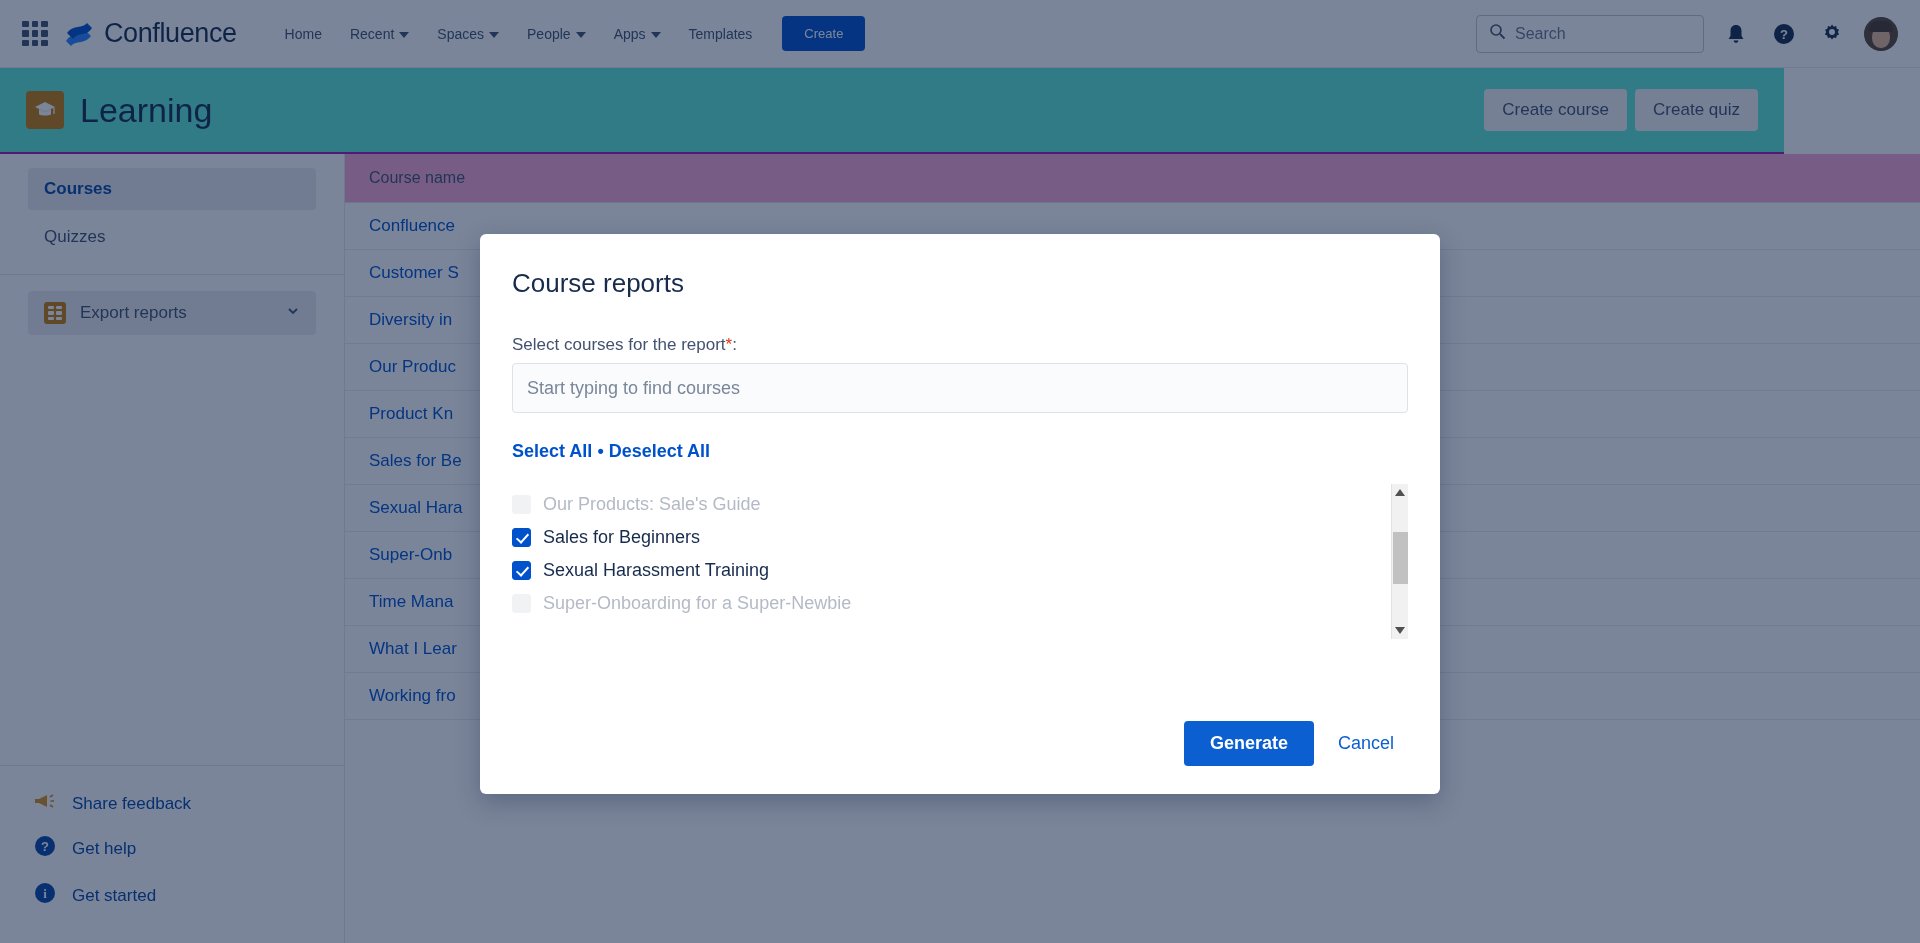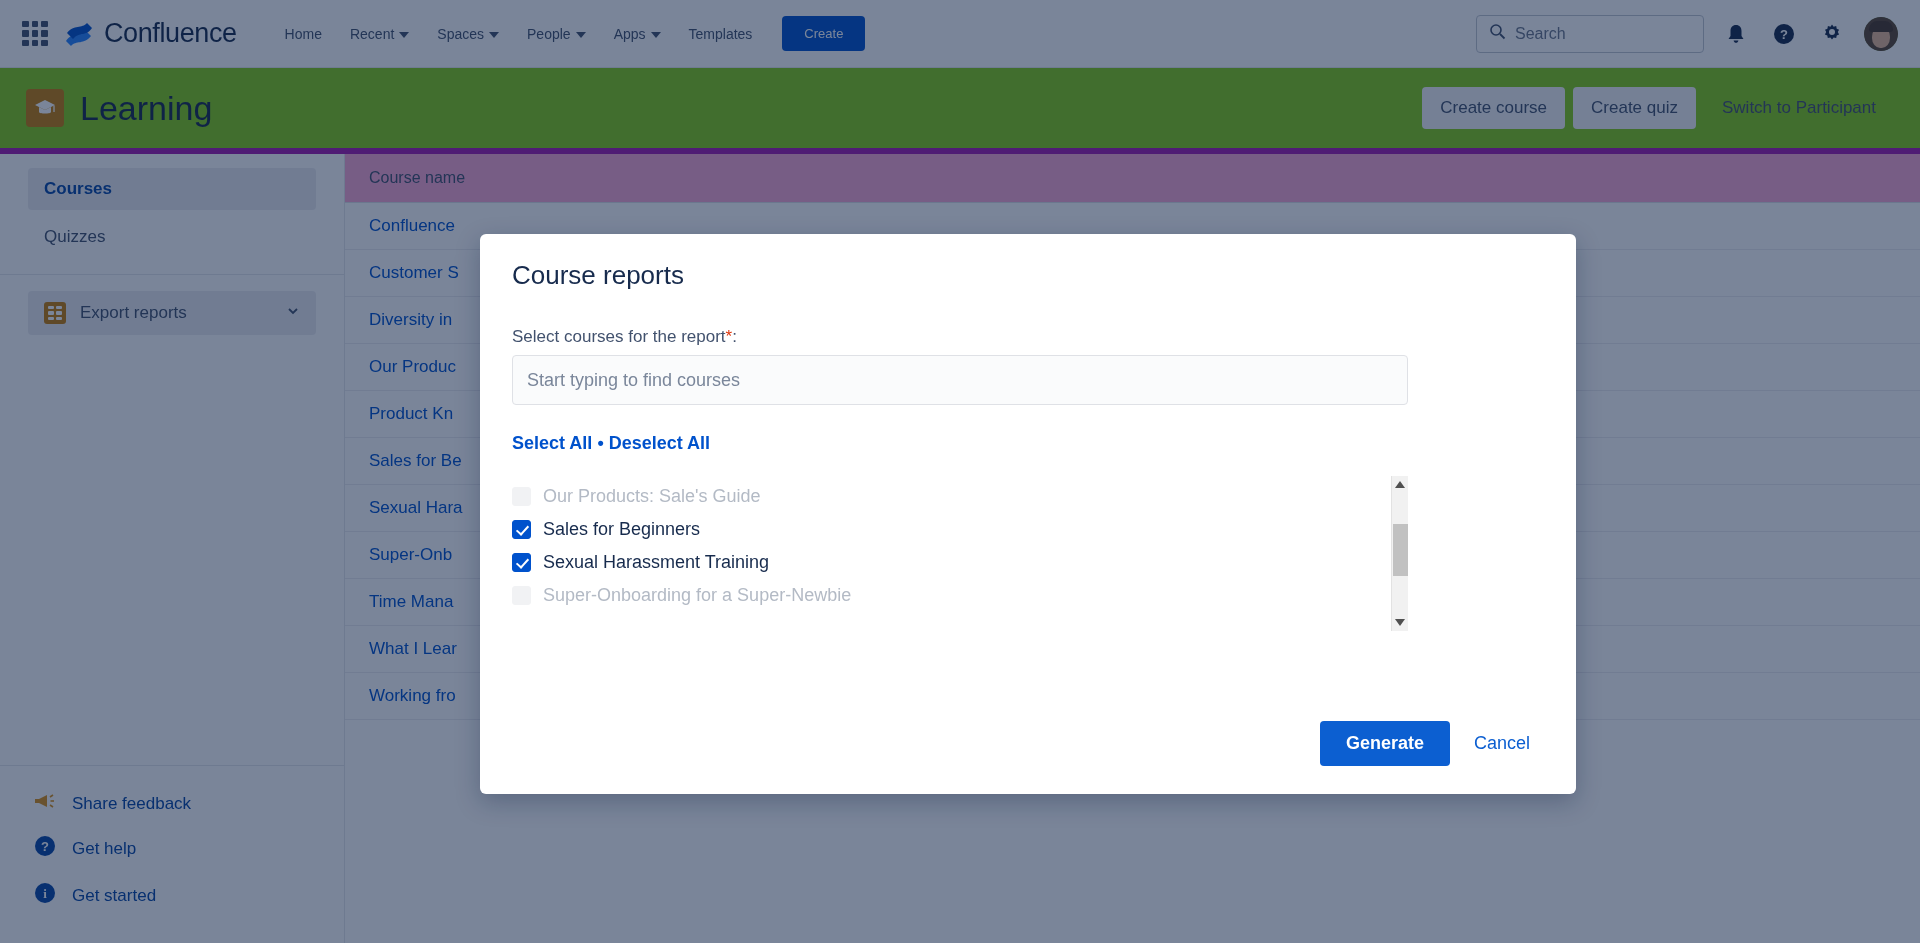--- a/index.html
+++ b/index.html
@@ -60,9 +60,9 @@
 
   
   .space-header {
-    position: absolute; top: 68px; left: 0; width: 1920px; height: 86px;
-    background: #84cc16; display: flex; align-items: center; padding: 0 26px;
-    border-bottom: 6px solid #a21caf;
+    position: absolute; top: 68px; left: 0; width: 1784px; height: 86px;
+    background: #5eead4; display: flex; align-items: center; padding: 0 26px;
+    border-bottom: 2px solid #a21caf;
   }
   .space-logo {
     width: 38px; height: 38px; background: #c47d0a; border-radius: 4px;

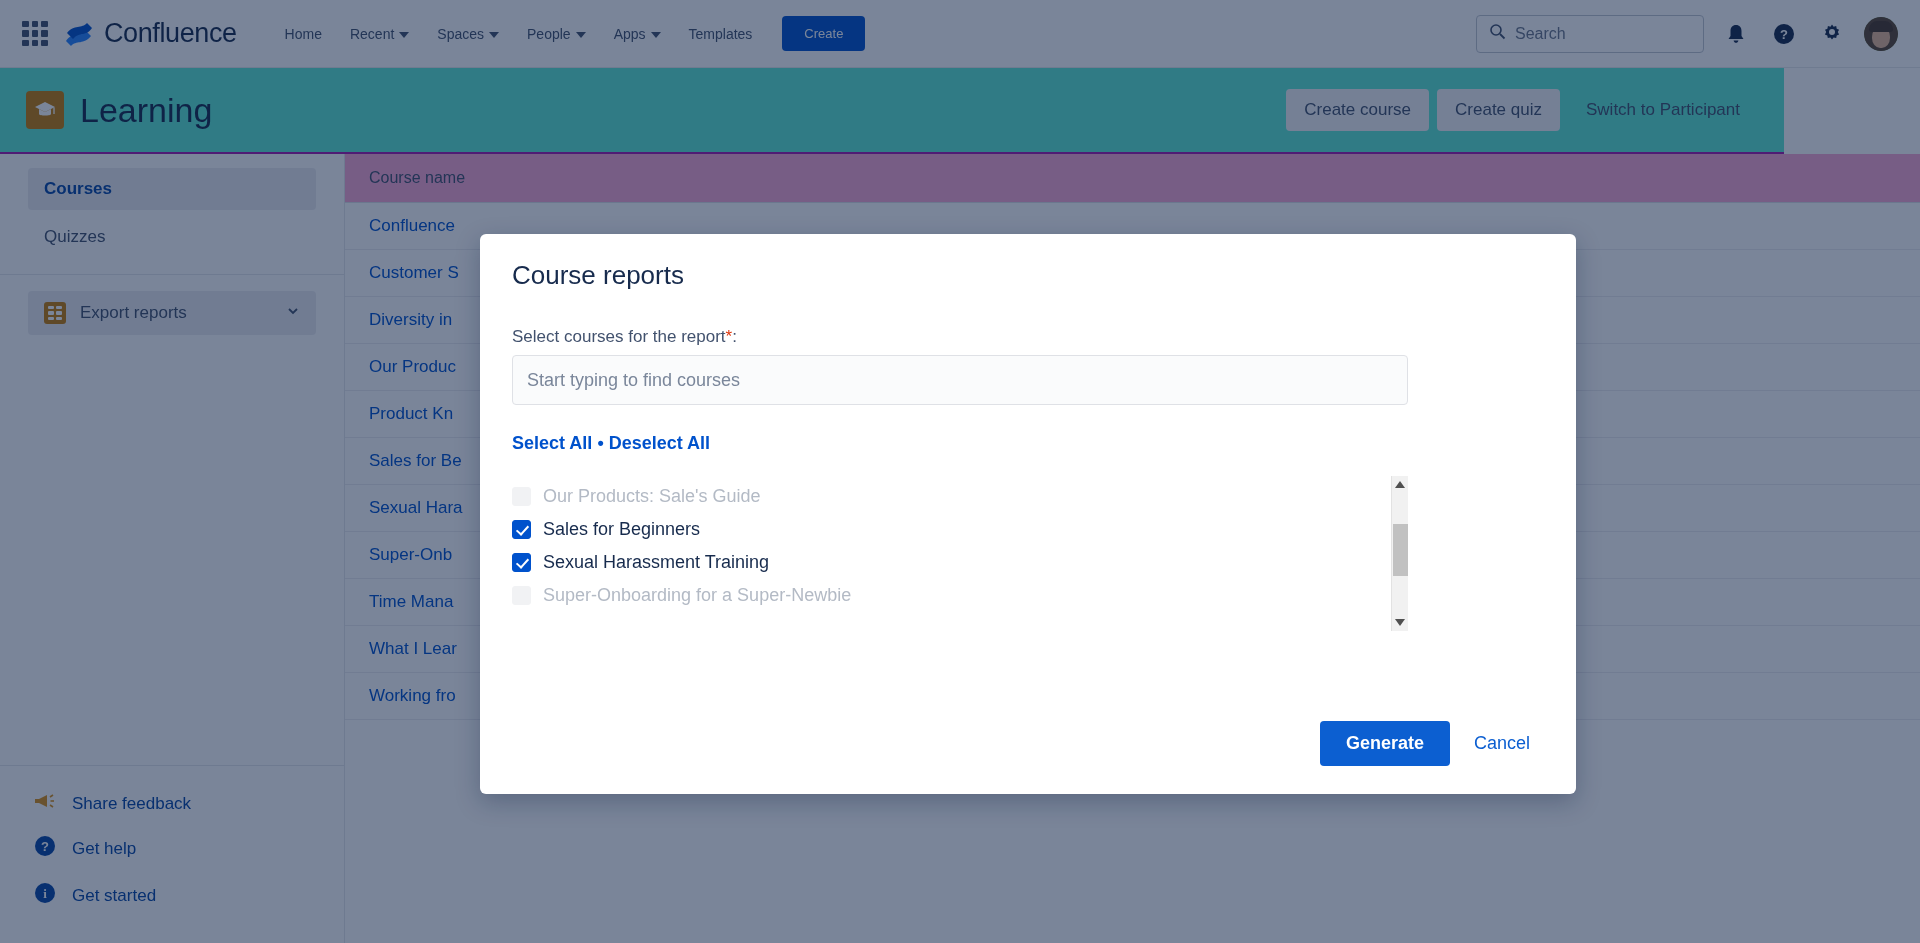--- a/index.html
+++ b/index.html
@@ -285,7 +285,6 @@
     <div class="space-actions">
       <button class="ghost-btn">Create course</button>
       <button class="ghost-btn">Create quiz</button>
-      <button class="ghost-btn plain">Switch to Participant</button>
     </div>
   </div>
 

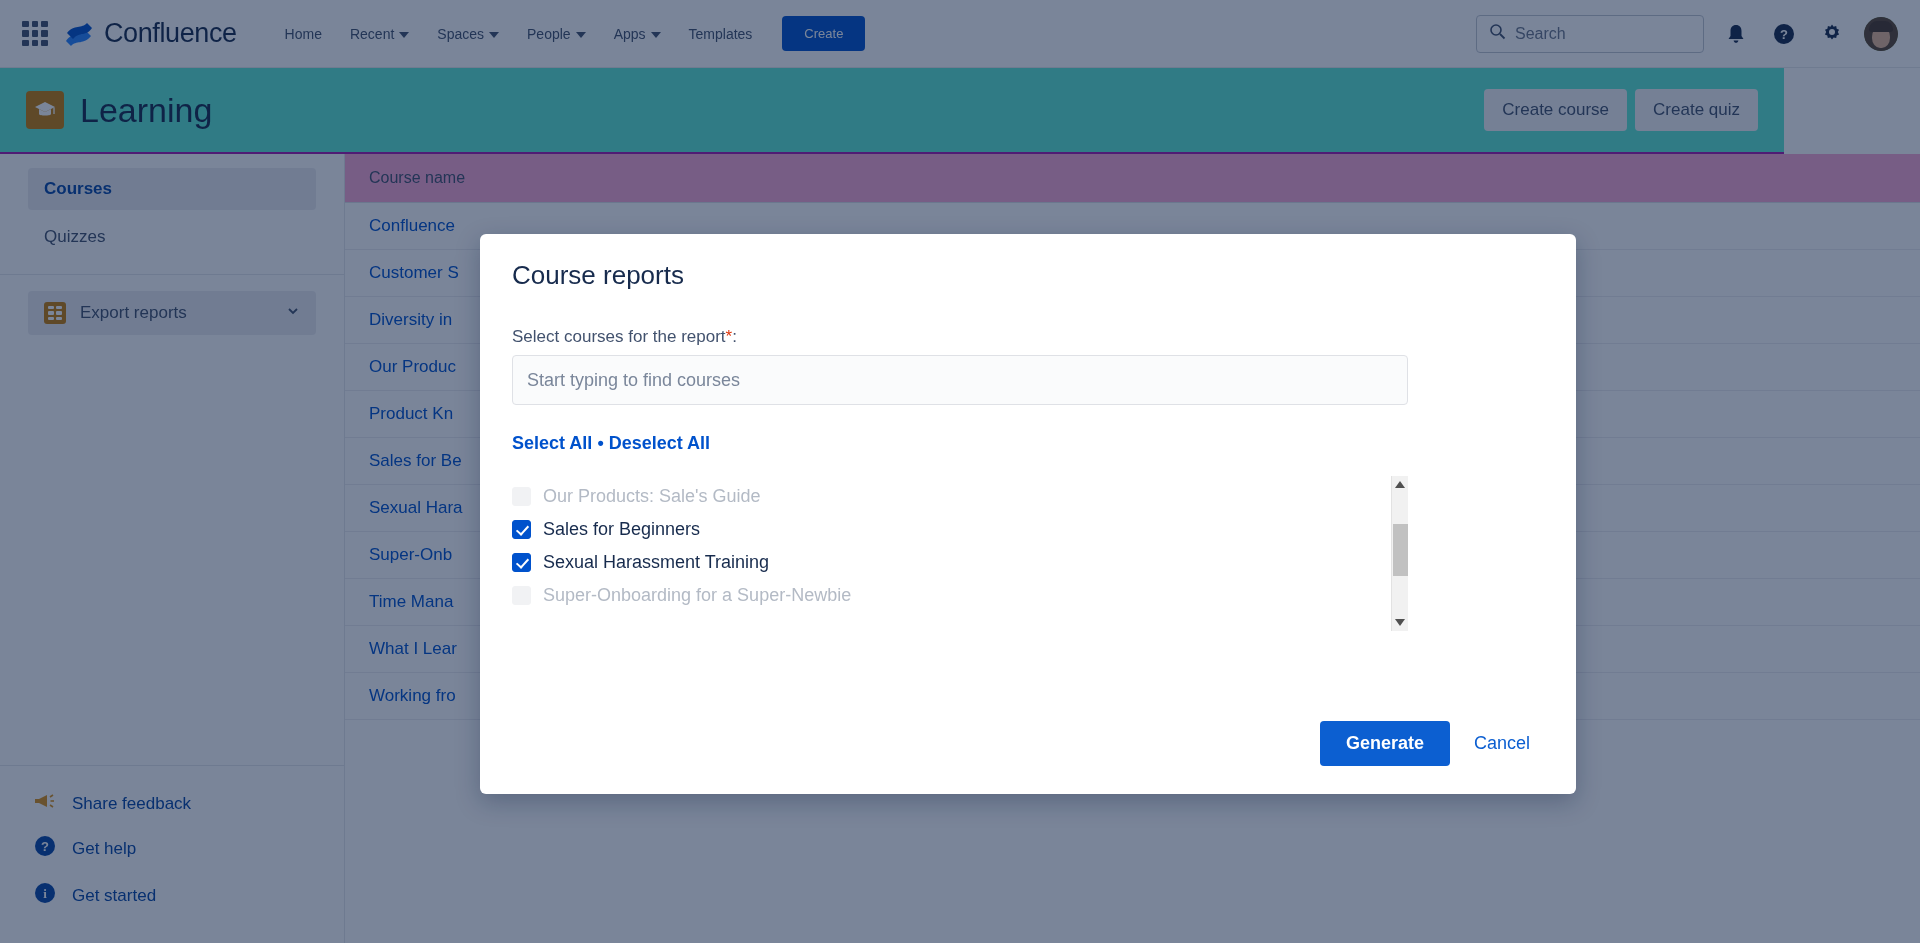--- a/index.html
+++ b/index.html
@@ -122,10 +122,10 @@
 
   
   .modal {
-    position: absolute; left: 480px; top: 234px; width: 1096px; height: 560px;
+    position: absolute; left: 480px; top: 234px; width: 960px; height: 560px;
     background: #ffffff; border-radius: 6px;
     box-shadow: 0 8px 24px rgba(9,30,66,0.28);
-    padding: 26px 32px 0 32px;
+    padding: 34px 32px 0 32px;
   }
   .modal-title { font-size: 26px; color: #172b4d; margin-bottom: 36px; }
   .field-label { font-size: 17px; color: #42526e; margin-bottom: 8px; }

